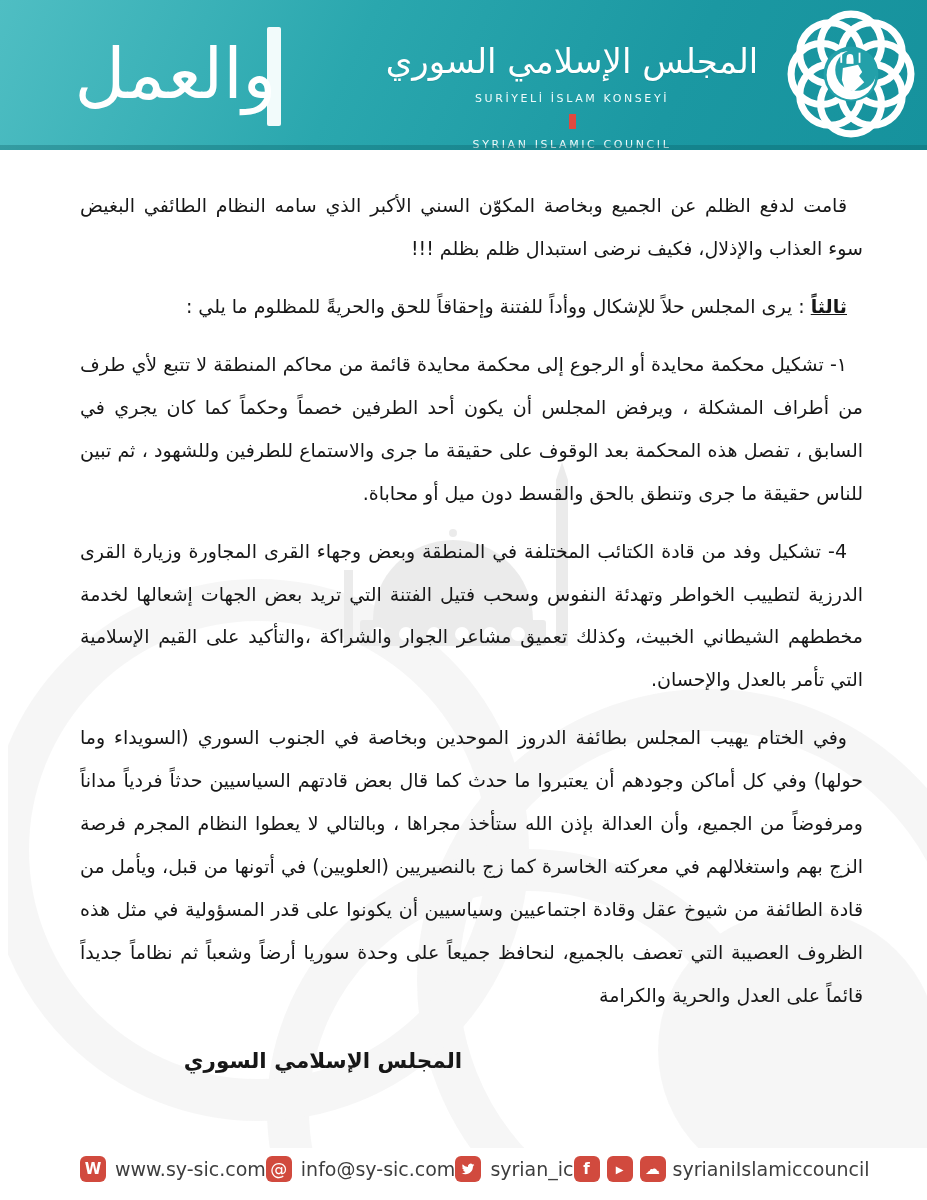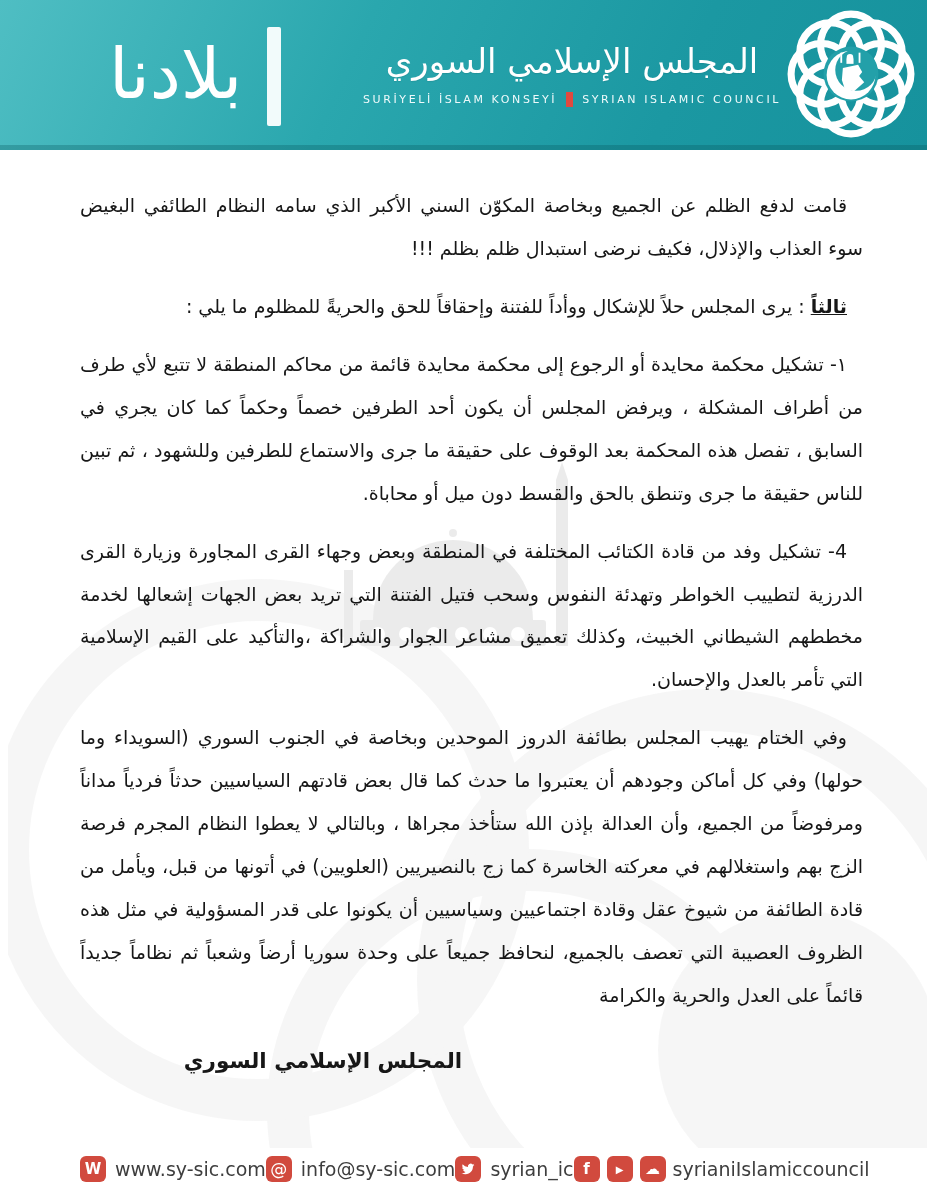--- a/index.html
+++ b/index.html
@@ -86,7 +86,7 @@
     </div>
 
     <div class="vbar"></div>
-    <div class="bayan">بلادنا</div>
+    <div class="bayan">والعمل</div>
   </header>
 
   <main class="body-area">

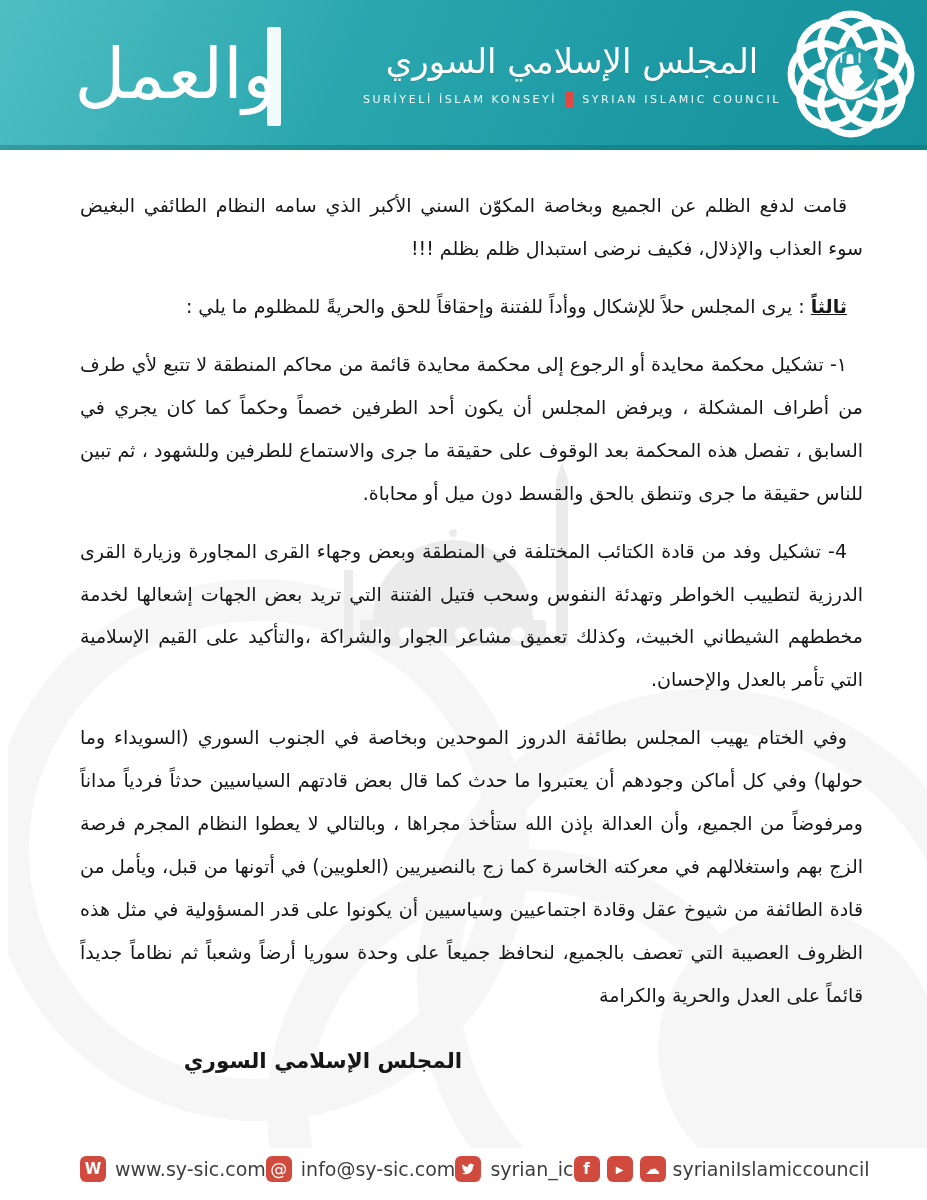--- a/index.html
+++ b/index.html
@@ -15,7 +15,7 @@
   .brand{position:absolute;top:42px;right:140px;width:430px;text-align:center;color:#ffffff;}
   .title-ar{font-size:34px;line-height:1.15;direction:rtl;text-shadow:0 1px 1px rgba(0,0,0,.08);}
   .subtitle{margin-top:11px;display:flex;align-items:center;justify-content:center;gap:9px;
-            font-size:11px;letter-spacing:2.6px;white-space:nowrap;color:#eefafb;}
+            font-size:11px;letter-spacing:2.6px;white-space:nowrap;color:#eefafb;flex-direction:column;}
   .red-sep{display:inline-block;width:7px;height:15px;background:#e0493f;}
   .vbar{position:absolute;top:27px;left:267px;width:14px;height:99px;background:#f2fbfb;border-radius:2px;}
   .bayan{position:absolute;top:4px;left:88px;width:175px;height:140px;display:flex;

